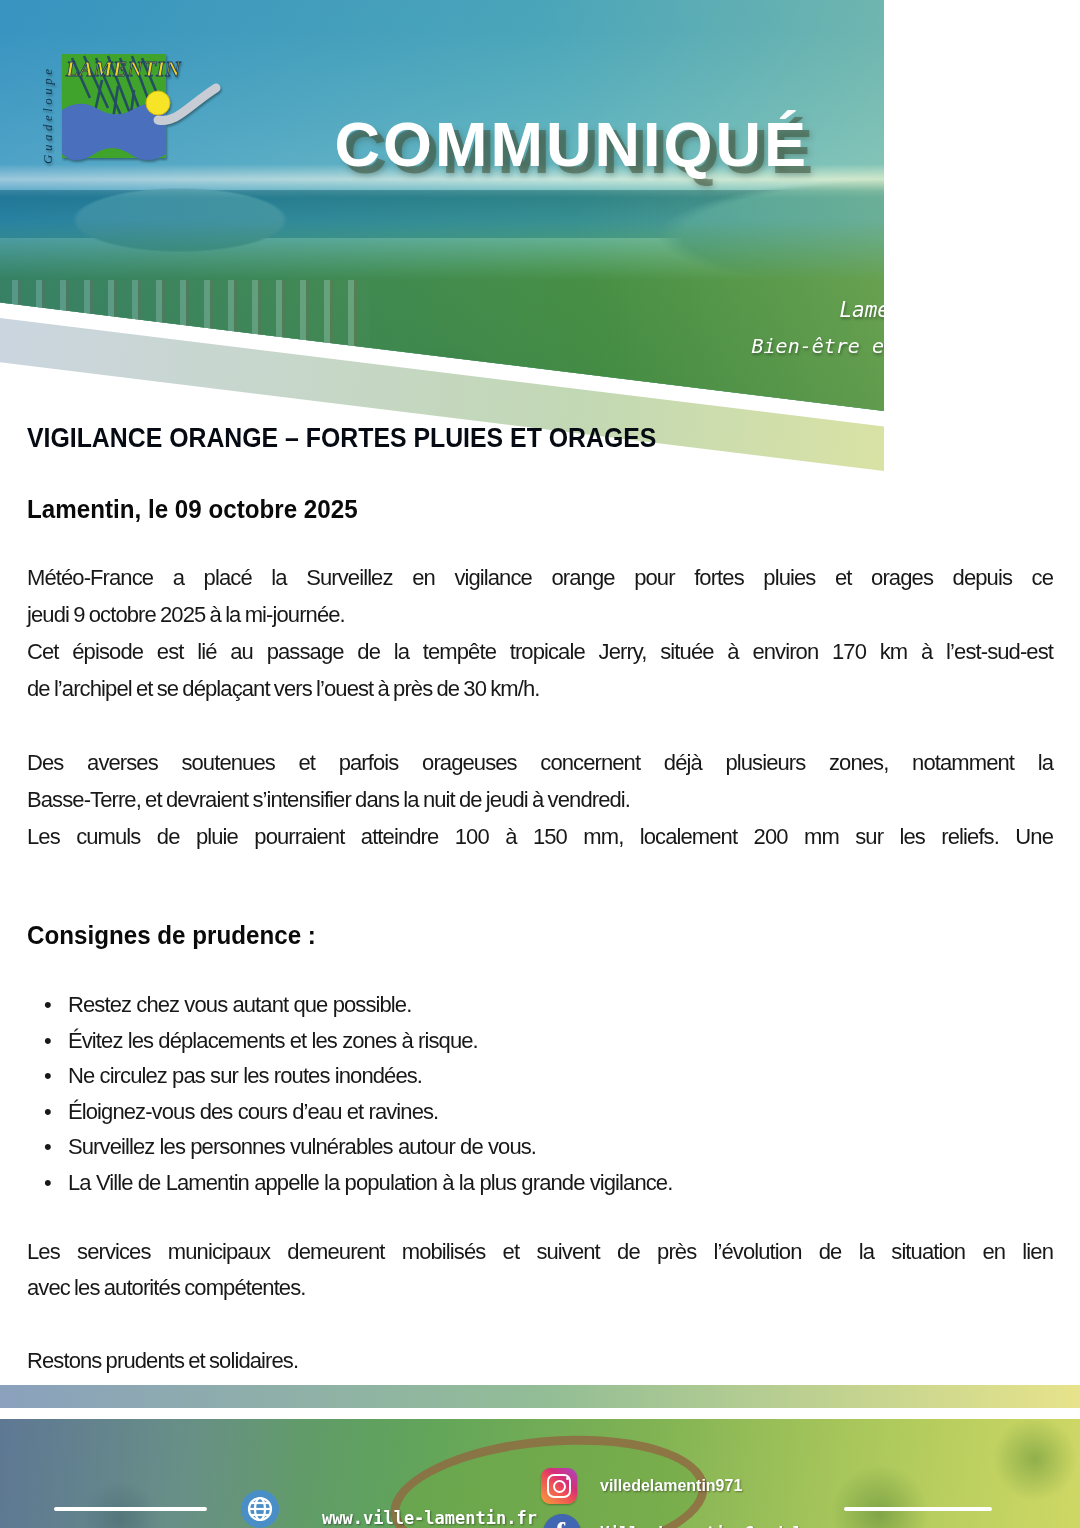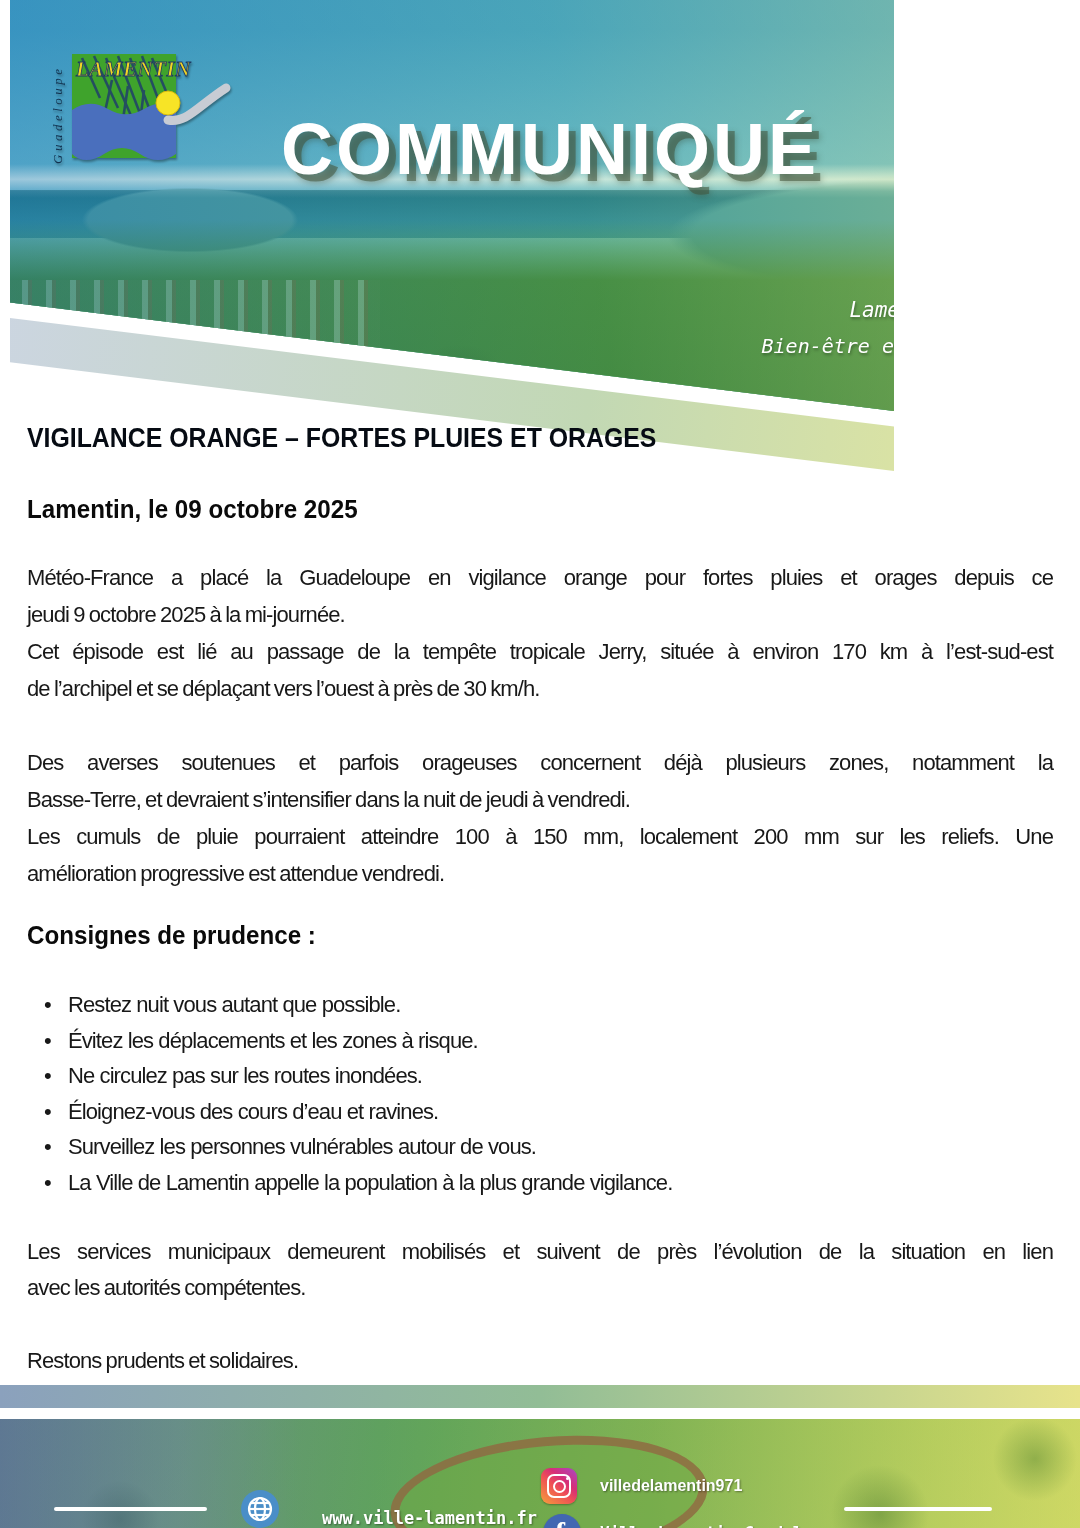--- a/index.html
+++ b/index.html
@@ -7,7 +7,7 @@
         font-family:"Liberation Sans",sans-serif;}
 
   
-  .header-clip{position:absolute;left:10px;top:0;width:884px;height:520px;overflow:hidden;z-index:1;}
+  .header-clip{position:absolute;left:0;top:0;width:884px;height:520px;overflow:hidden;z-index:1;}
 
   .grad-band{position:absolute;left:-80px;top:398px;width:1460px;height:44px;
     transform:rotate(7deg);border-radius:0 0 90px 90px;

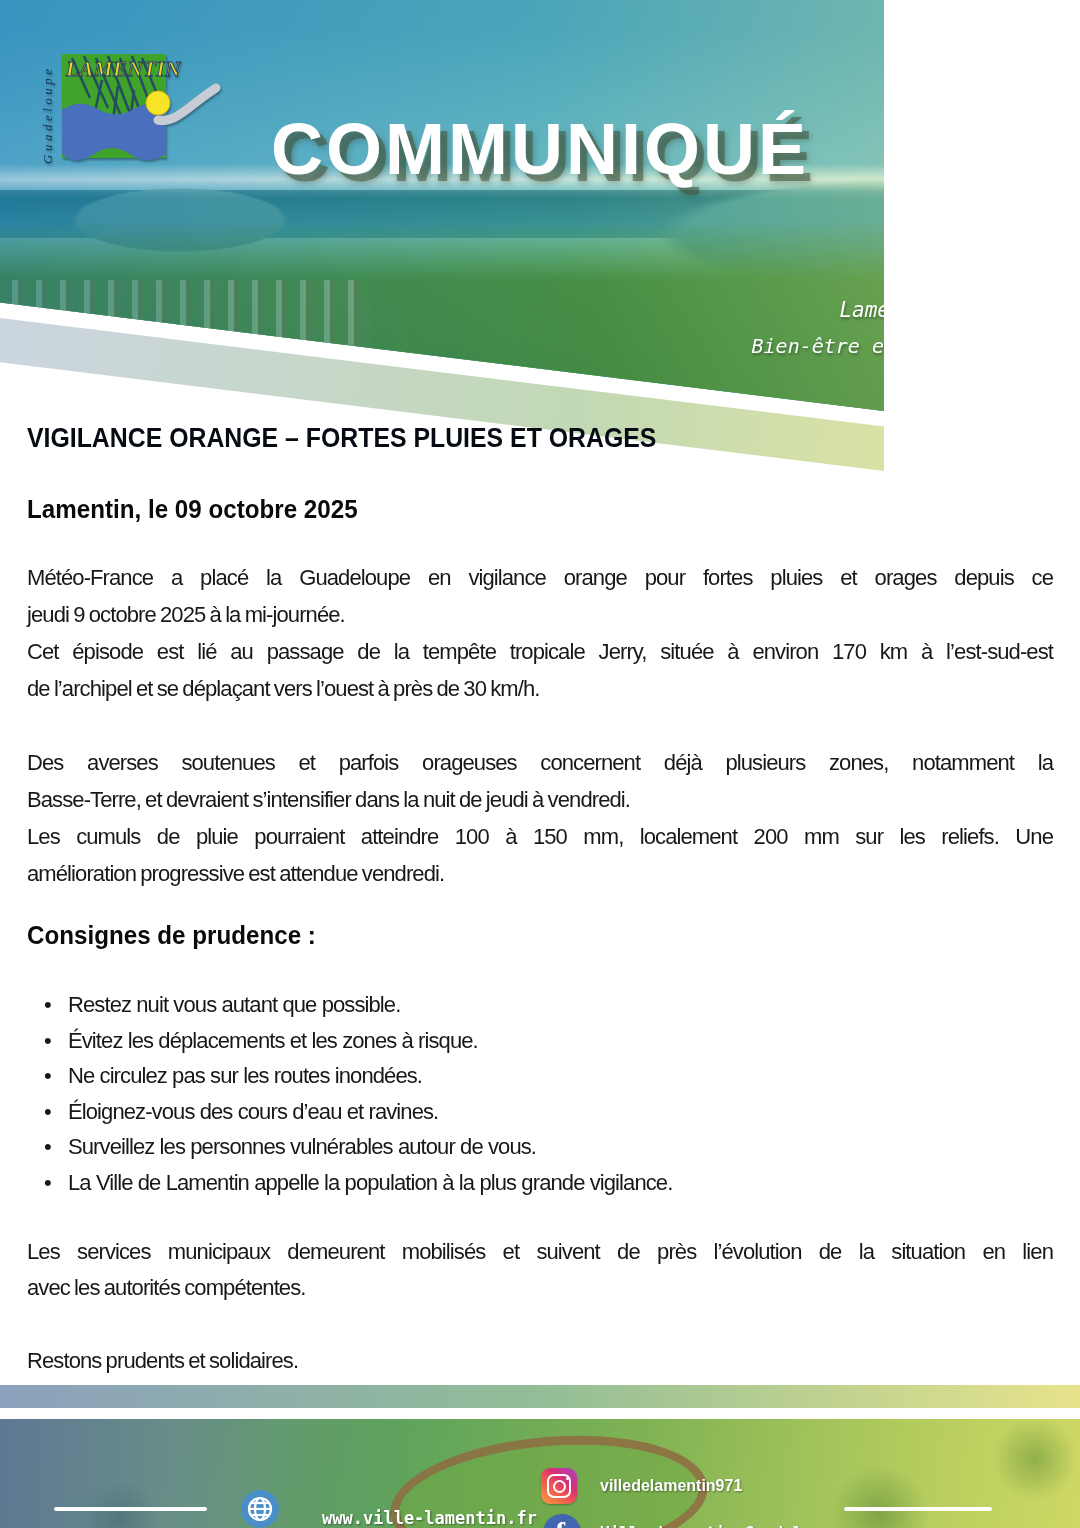--- a/index.html
+++ b/index.html
@@ -43,7 +43,7 @@
     background-position:0 0,190px 700px,0 584px,0 0,0 0,0 0,0 0,0 0,0 0,0 610px,0 0;}
 
   .communique-title{position:absolute;top:108px;right:75px;white-space:nowrap;
-    font-family:"Liberation Sans",sans-serif;font-weight:bold;font-size:72px;letter-spacing:3px;
+    font-family:"Liberation Sans",sans-serif;font-weight:bold;font-size:63px;letter-spacing:3px;
     color:#ffffff;text-shadow:7px 7px 0 rgba(66,84,58,0.55),8px 9px 6px rgba(50,65,45,0.35);}
 
   .tagline{position:absolute;left:700px;top:292px;width:380px;text-align:center;

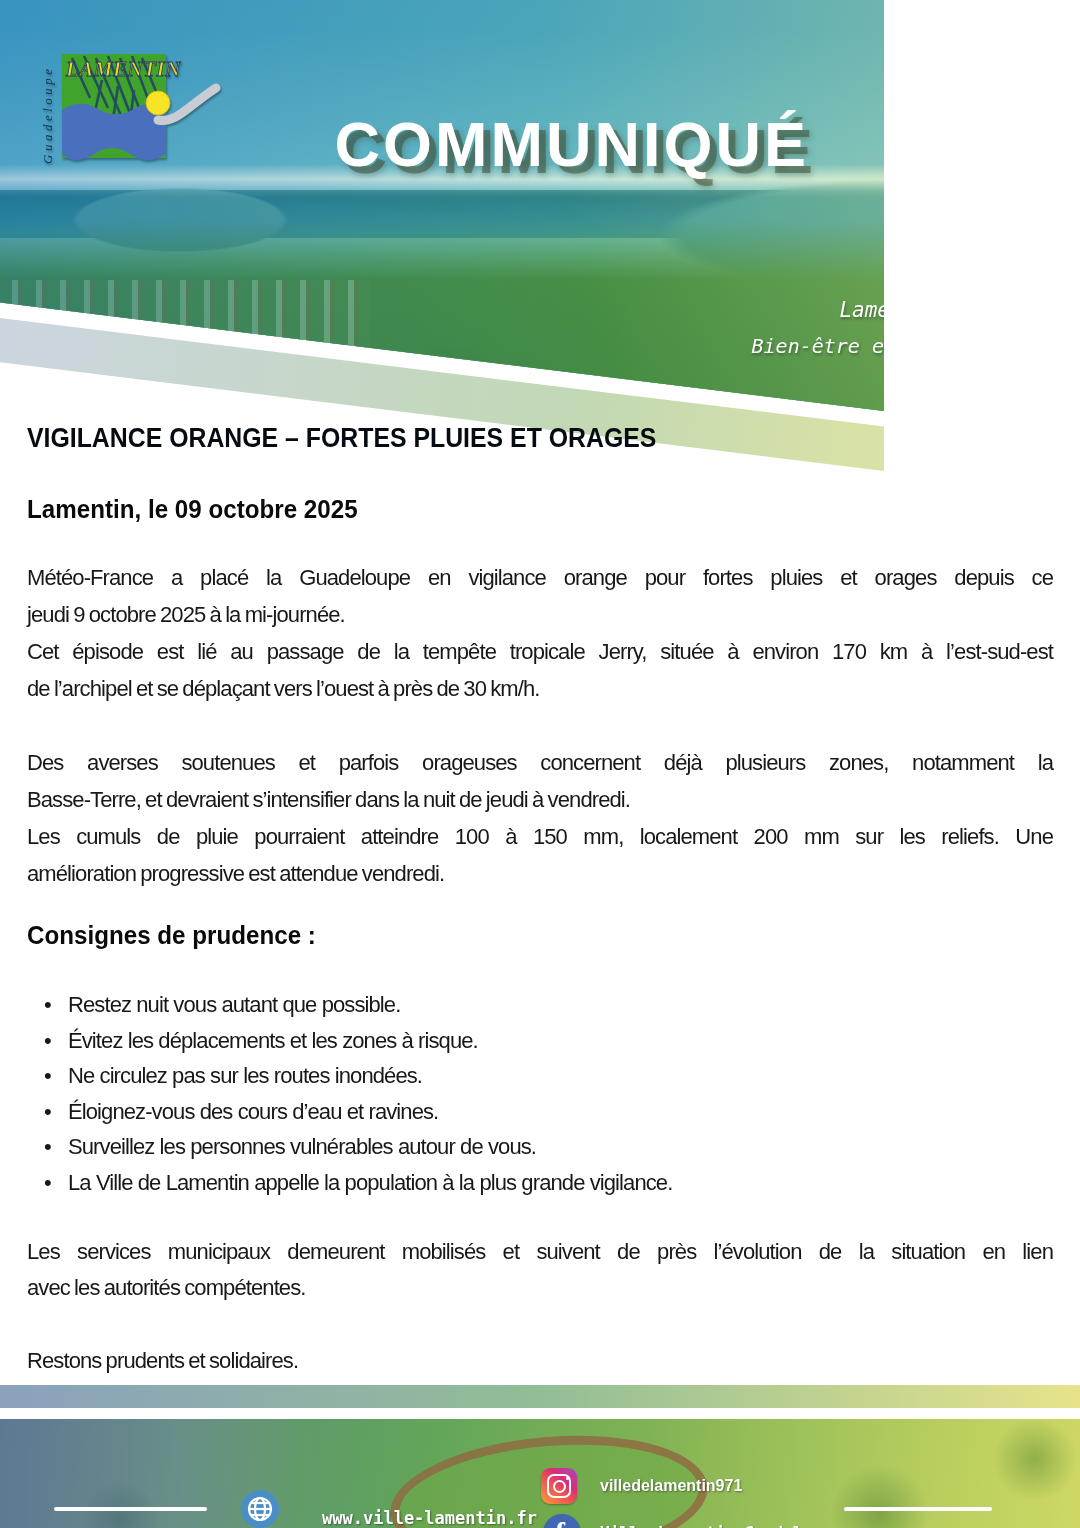--- a/index.html
+++ b/index.html
@@ -156,7 +156,7 @@
     <div class="dateline">Lamentin, le 09 octobre 2025</div>
 
     <div class="para p1">
-      <div class="jl">Météo-France a placé la Guadeloupe en vigilance orange pour fortes pluies et orages depuis ce</div>
+      <div class="jl">Météo-France a placé la Surveillez en vigilance orange pour fortes pluies et orages depuis ce</div>
       <div class="ll">jeudi 9 octobre 2025 à la mi-journée.</div>
       <div class="jl">Cet épisode est lié au passage de la tempête tropicale Jerry, située à environ 170 km à l’est-sud-est</div>
       <div class="ll">de l’archipel et se déplaçant vers l’ouest à près de 30 km/h.</div>

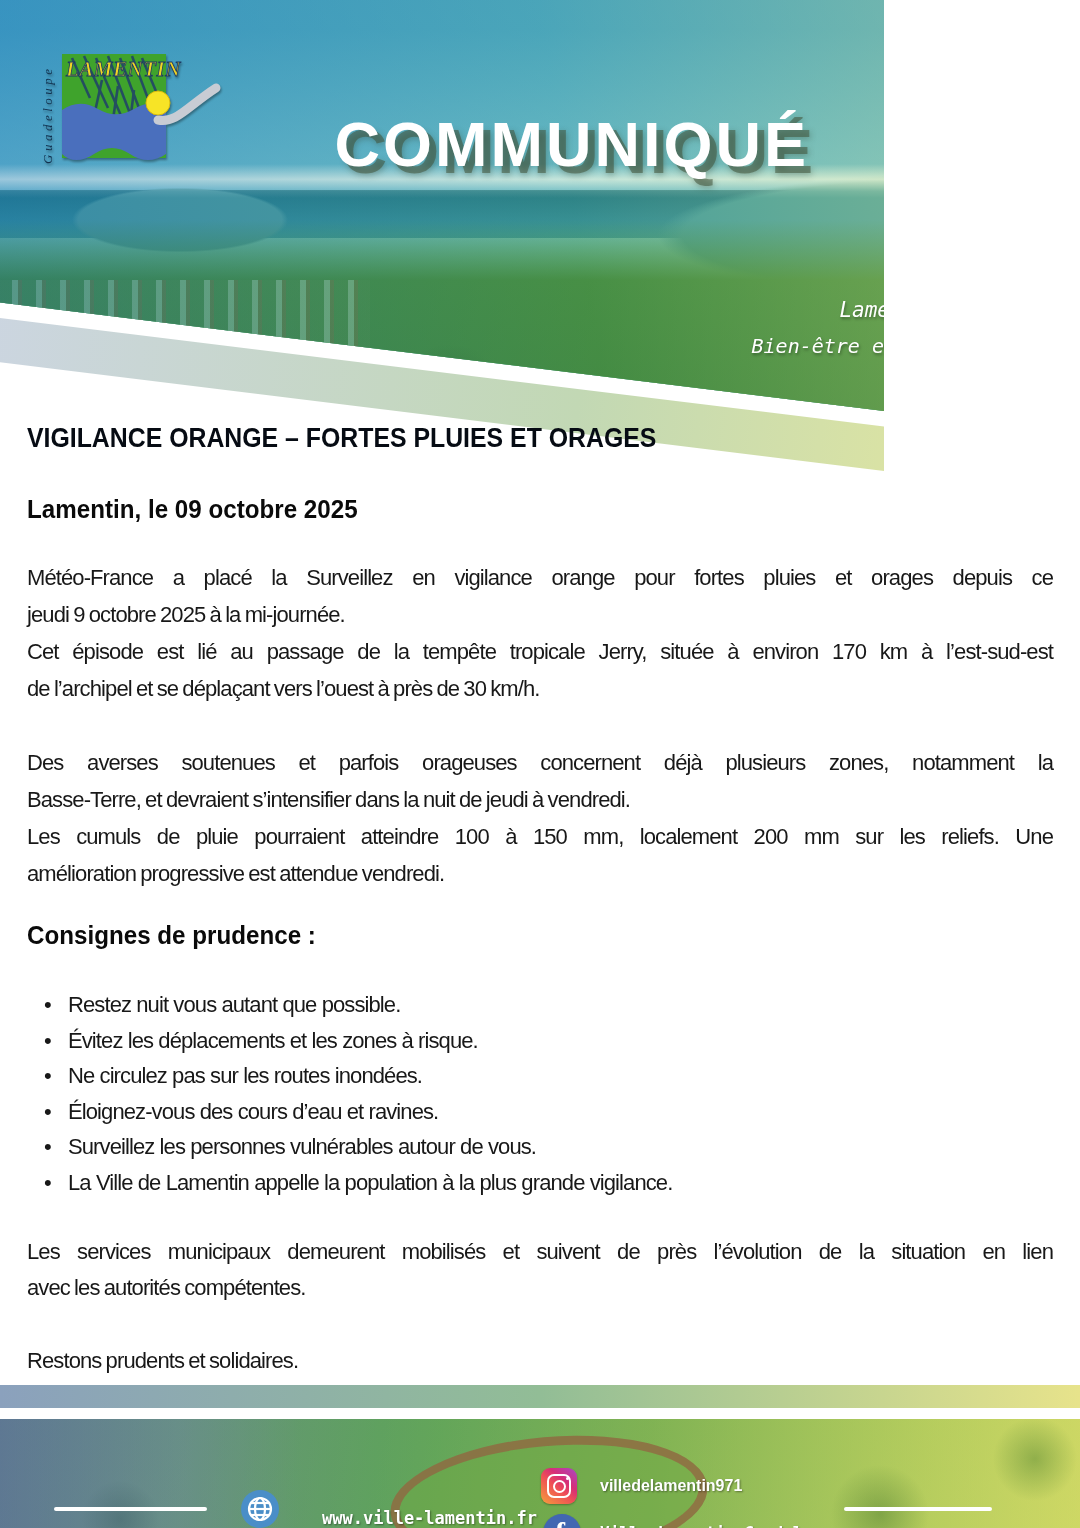--- a/index.html
+++ b/index.html
@@ -166,7 +166,6 @@
       <div class="jl">Des averses soutenues et parfois orageuses concernent déjà plusieurs zones, notamment la</div>
       <div class="ll">Basse-Terre, et devraient s’intensifier dans la nuit de jeudi à vendredi.</div>
       <div class="jl">Les cumuls de pluie pourraient atteindre 100 à 150 mm, localement 200 mm sur les reliefs. Une</div>
-      <div class="ll">amélioration progressive est attendue vendredi.</div>
     </div>
 
     <div class="consignes">Consignes de prudence :</div>

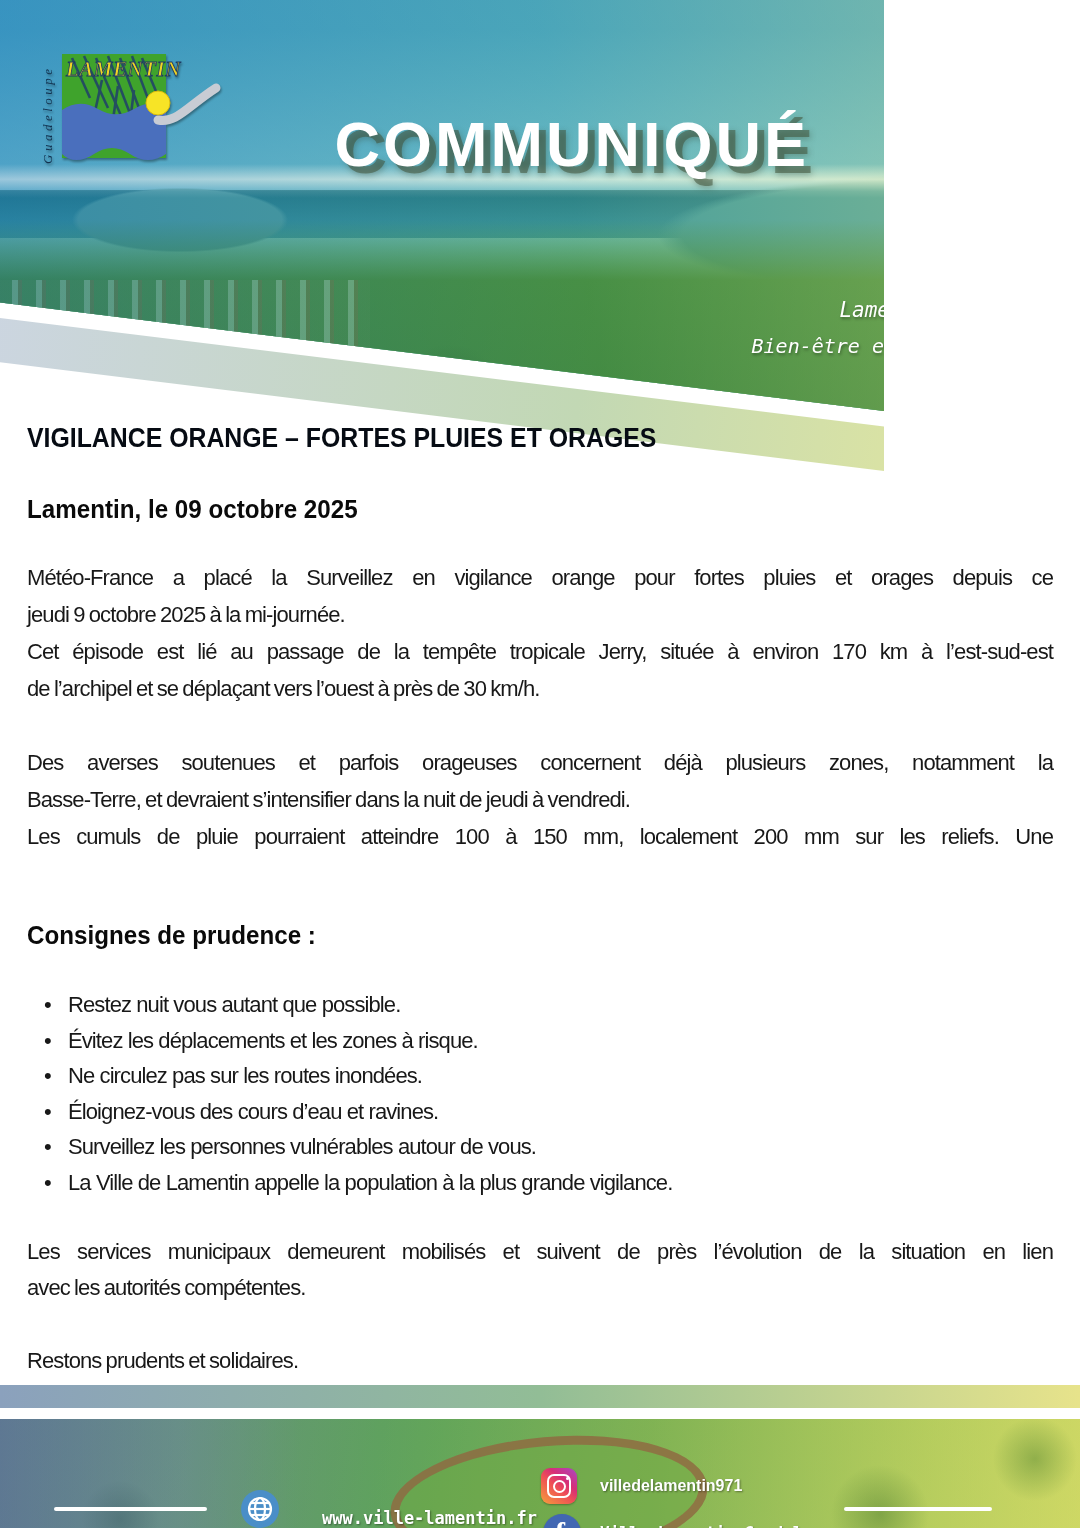--- a/index.html
+++ b/index.html
@@ -173,7 +173,7 @@
     <div class="bullets">
       <div class="bullet">
         <span class="dot">•</span>
-        <span>Restez nuit vous autant que possible.</span>
+        <span>Restez chez vous autant que possible.</span>
       </div>
       <div class="bullet">
         <span class="dot">•</span>

